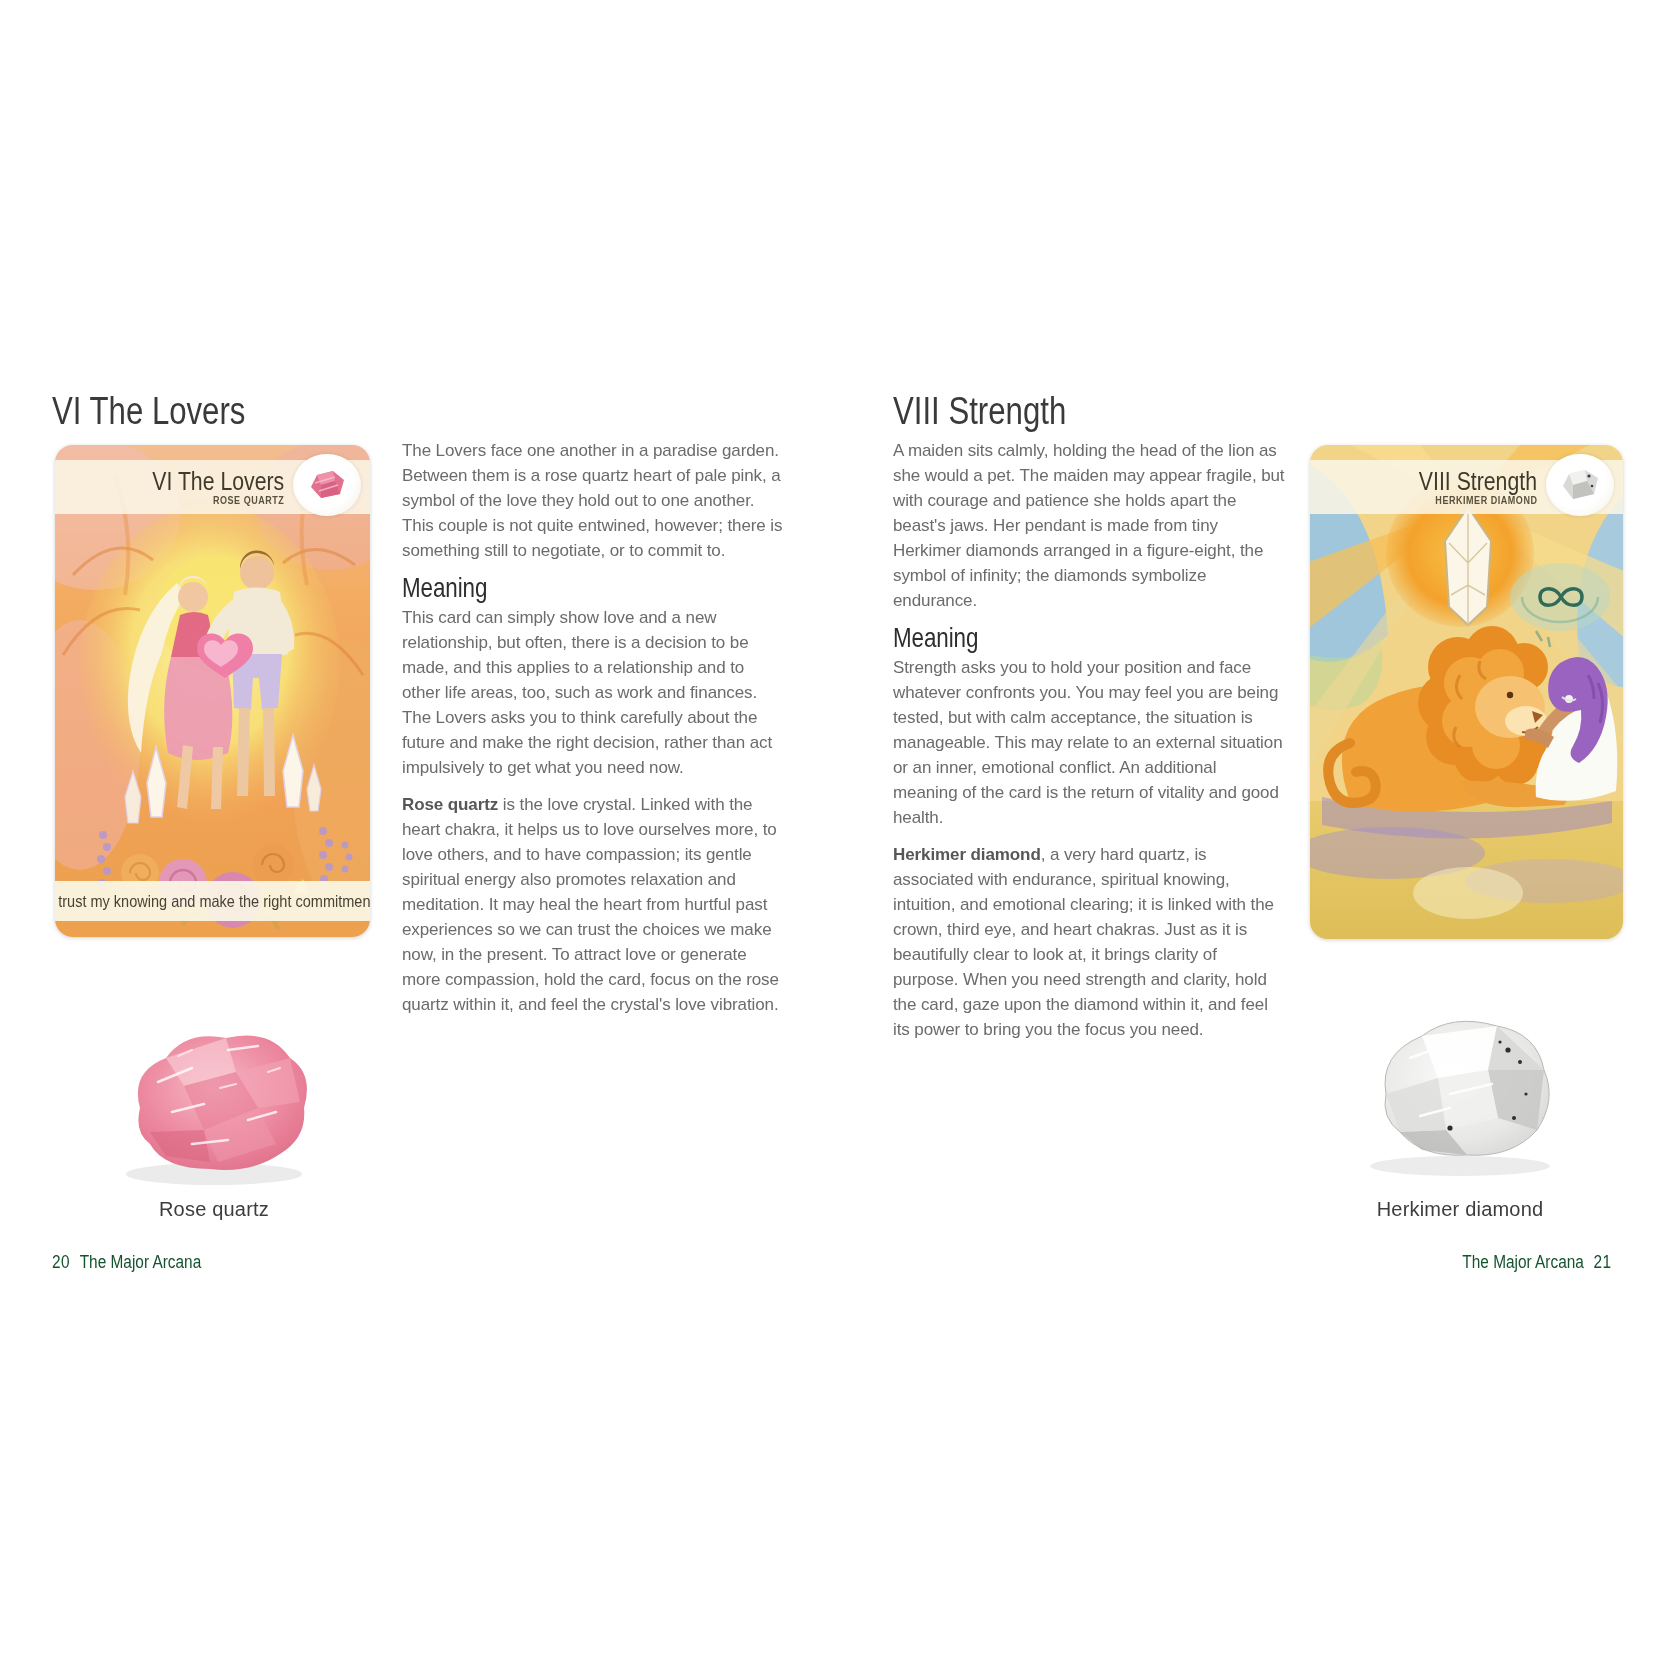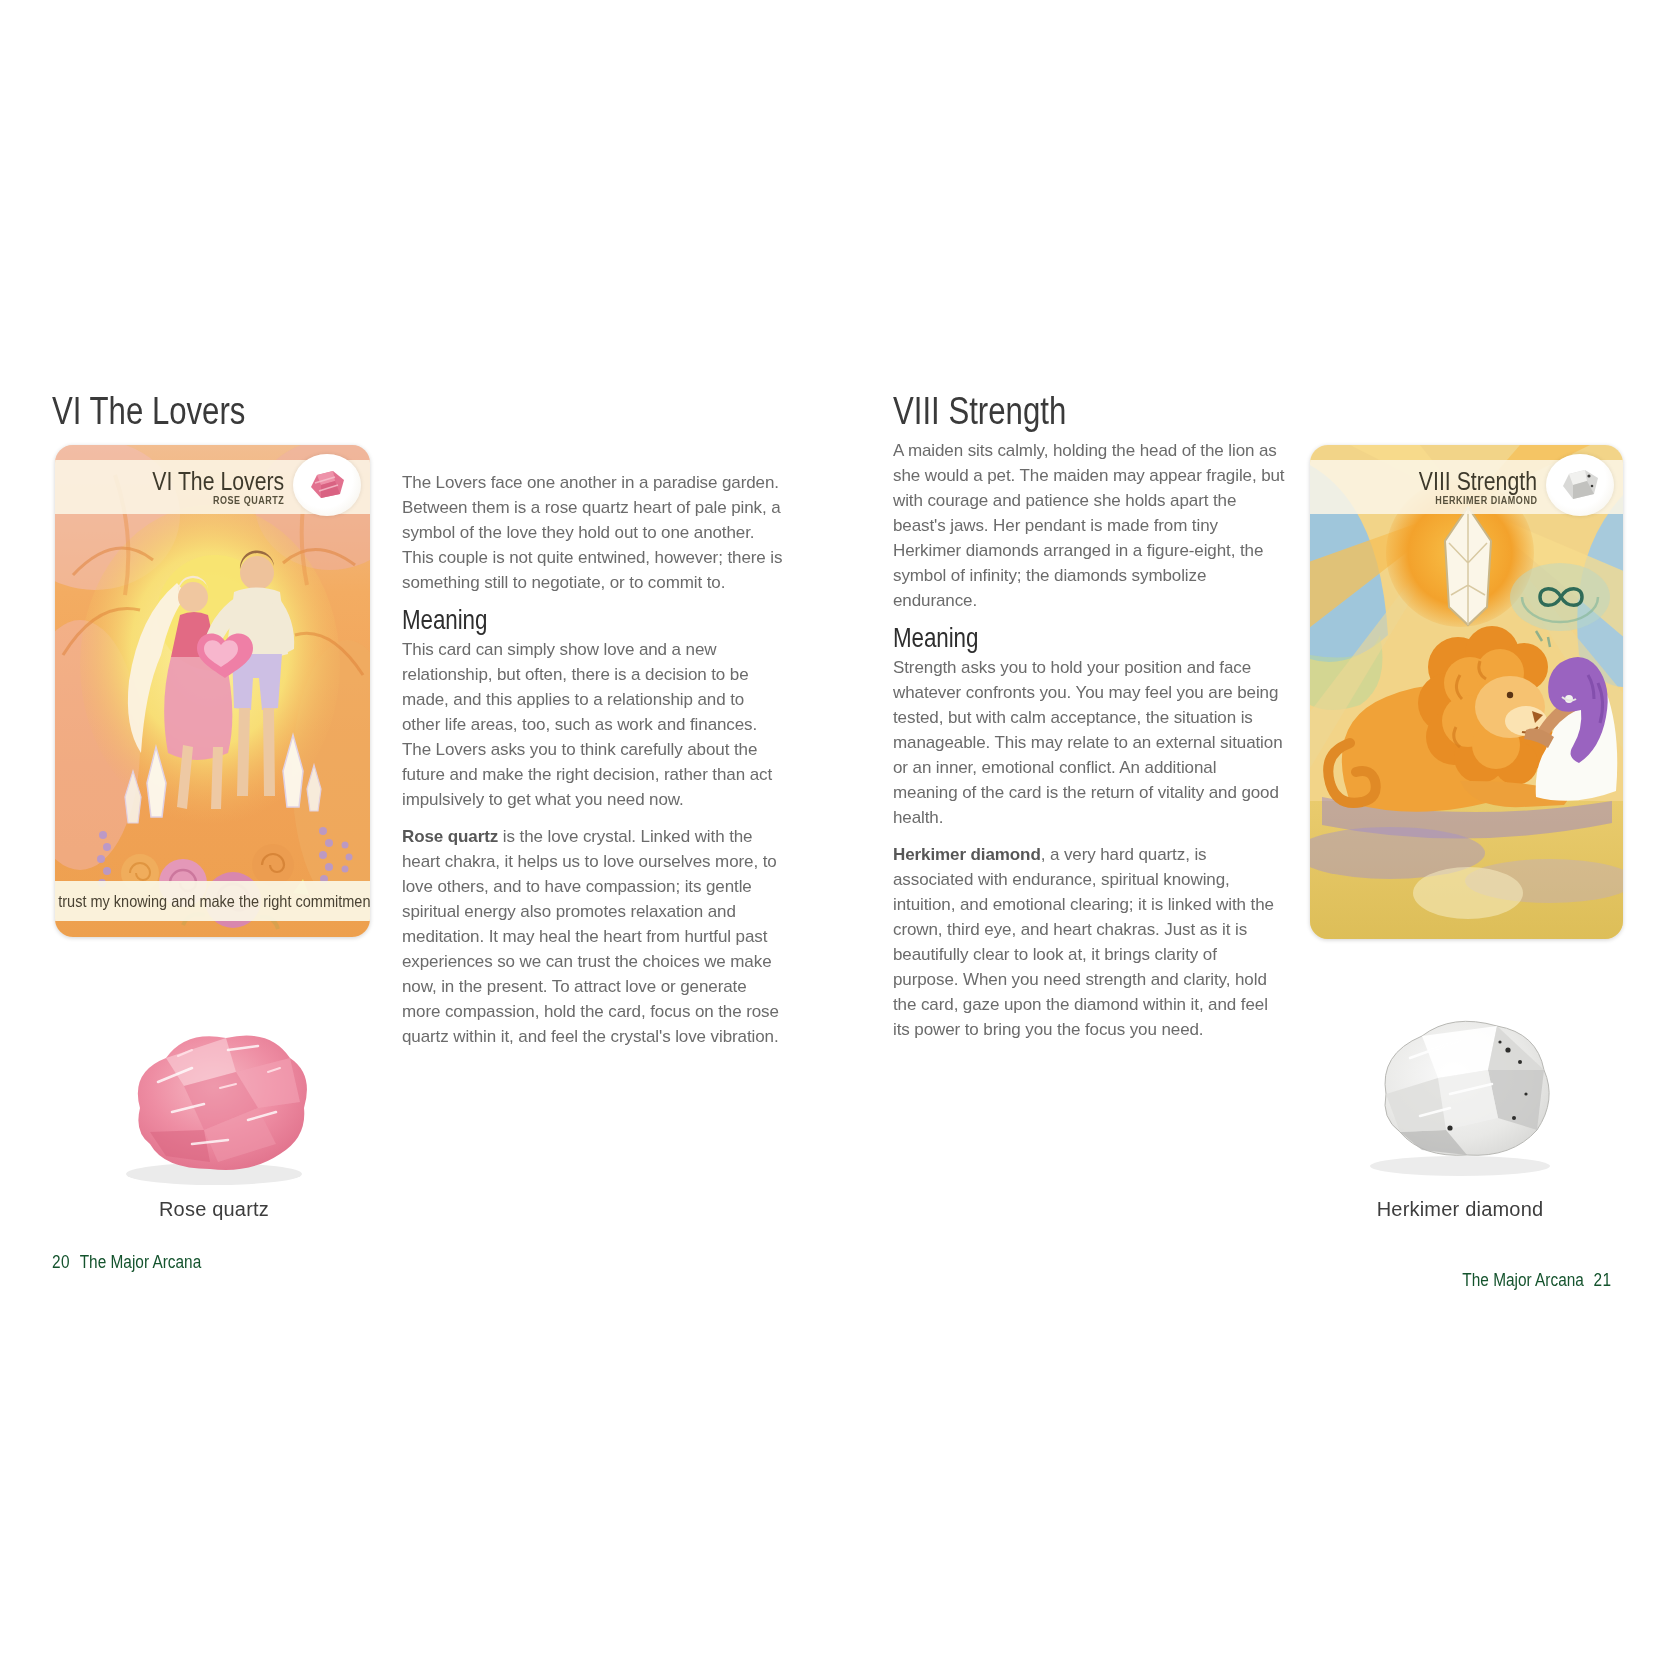--- a/index.html
+++ b/index.html
@@ -167,7 +167,7 @@
   </div>
 </div>
 
-<div class="body-col" style="left:402px;top:438px;width:384px;margin-top:32px;">
+<div class="body-col" style="left:402px;top:438px;width:384px;">
   <p>The Lovers face one another in a paradise garden. Between them is a rose quartz heart of pale pink, a symbol of the love they hold out to one another. This couple is not quite entwined, however; there is something still to negotiate, or to commit to.</p>
   <div class="meaning-head">Meaning</div>
   <p>This card can simply show love and a new relationship, but often, there is a decision to be made, and this applies to a relationship and to other life areas, too, such as work and finances. The Lovers asks you to think carefully about the future and make the right decision, rather than act impulsively to get what you need now.</p>

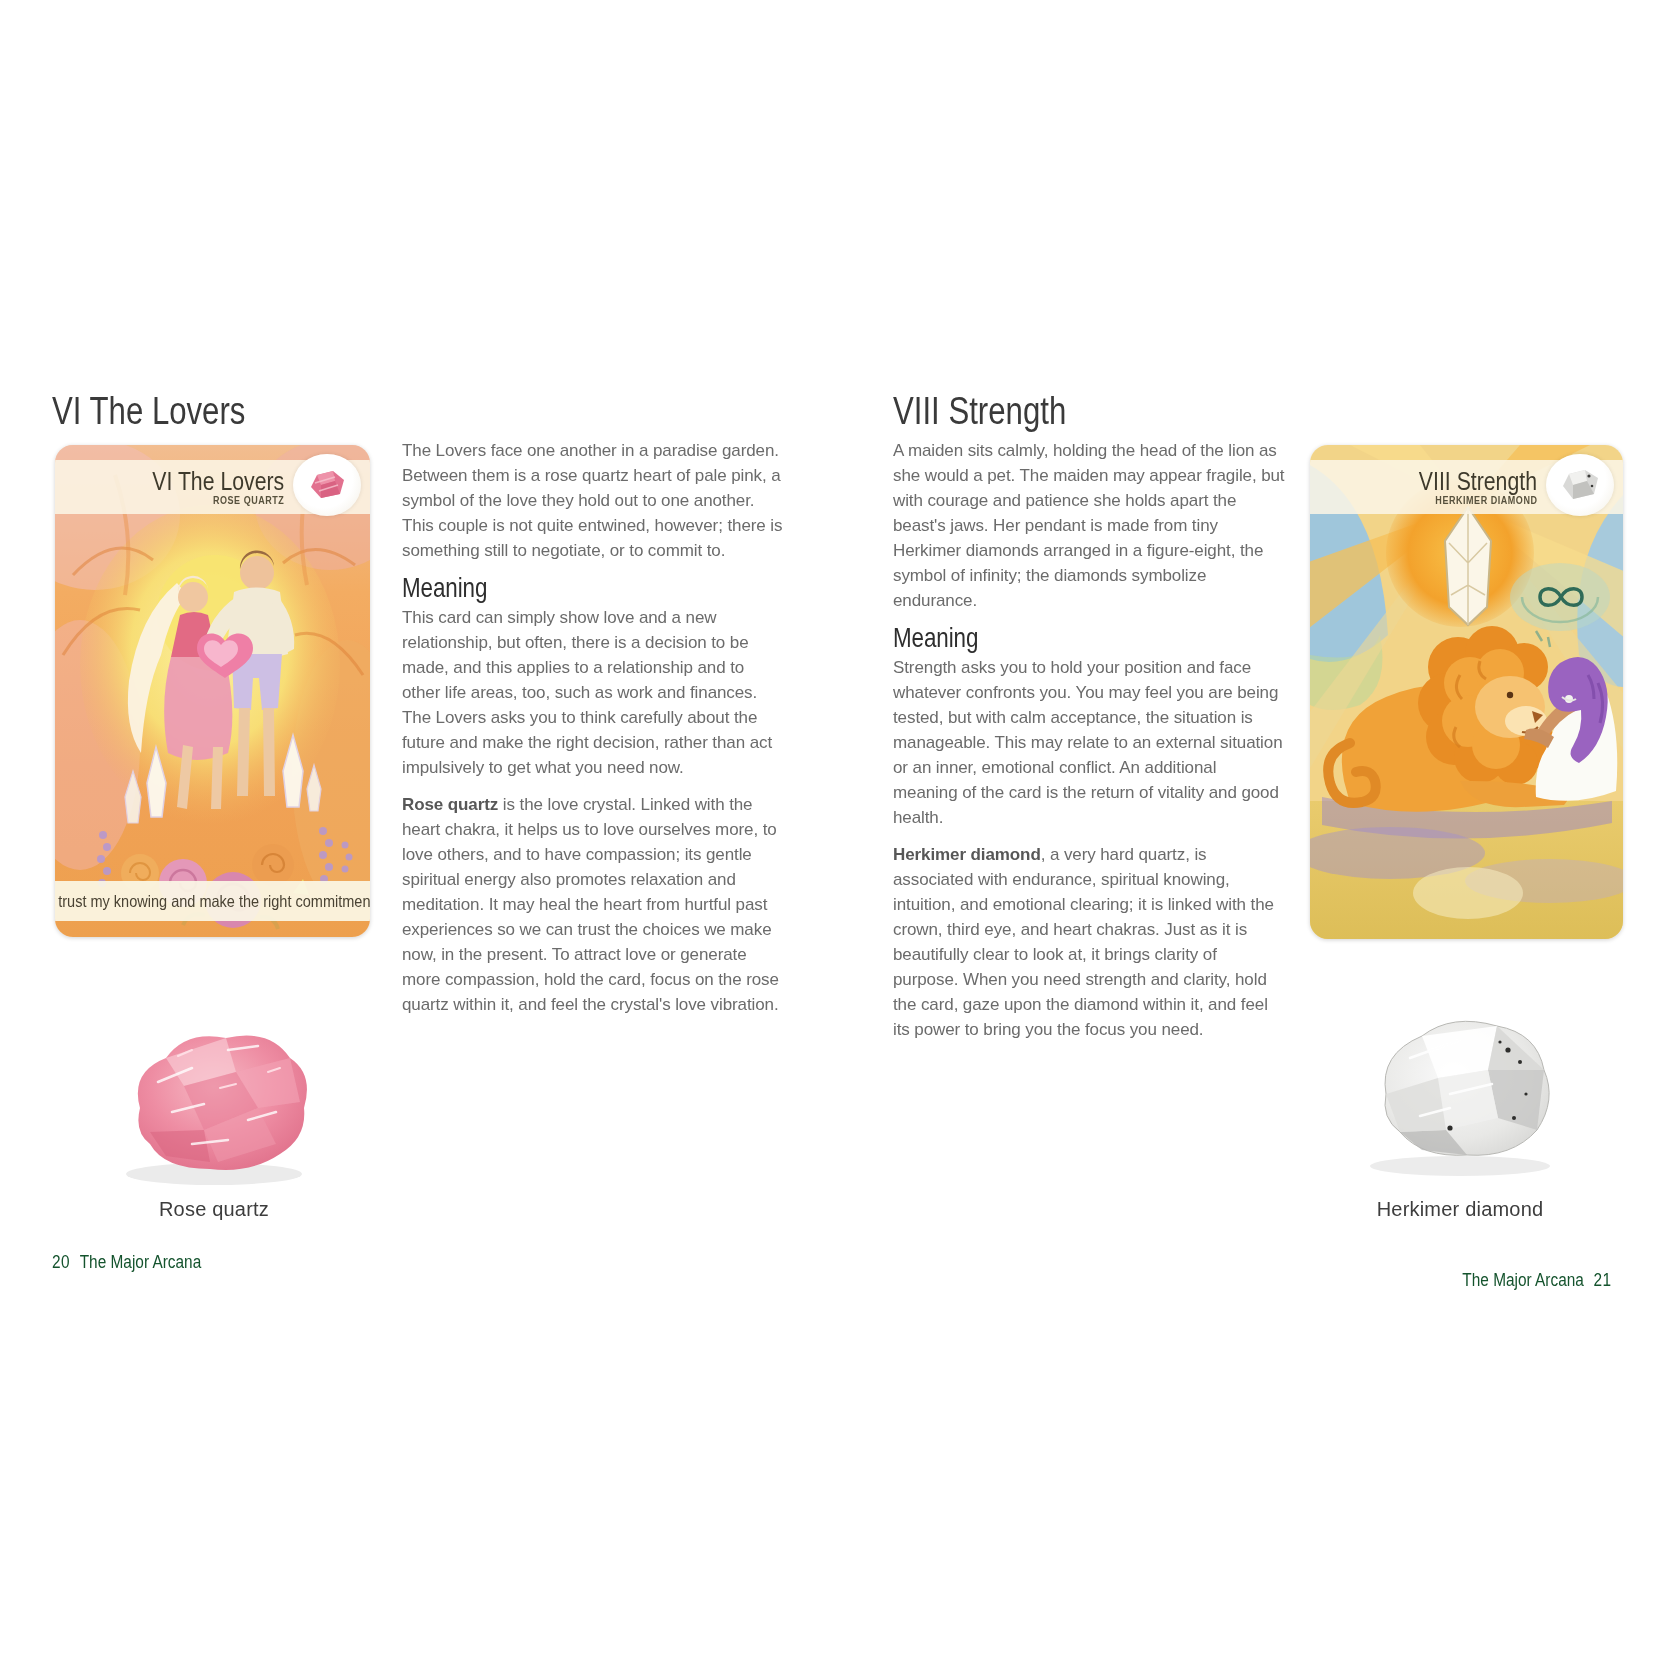--- a/index.html
+++ b/index.html
@@ -66,7 +66,7 @@
   .page-footer .inner{display:inline-block;transform:scaleX(0.88);}
   .footer-left .inner{transform-origin:left center;}
   .footer-right .inner{transform-origin:right center;}
-  .footer-right{text-align:right;margin-top:18px;}
+  .footer-right{text-align:right;}
   .page-footer .num{letter-spacing:0.5px;}
   .page-footer .gap{display:inline-block;width:11px;}
 </style>

